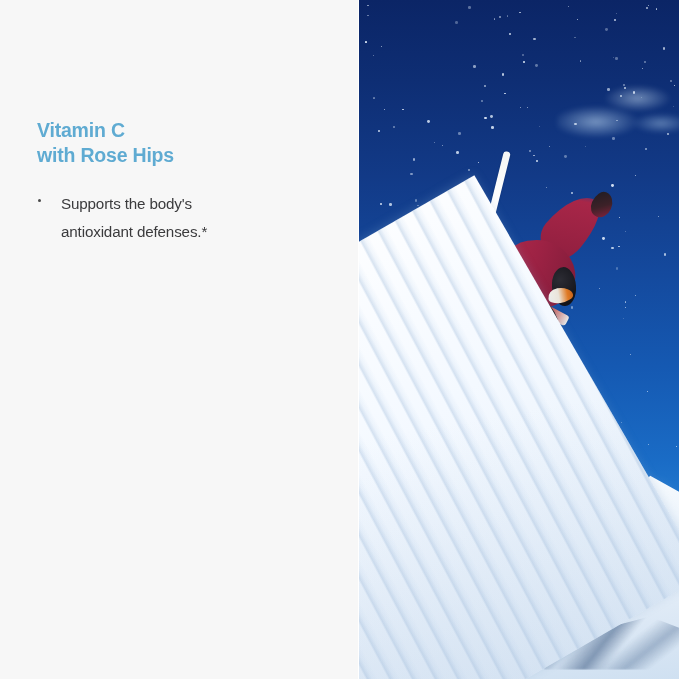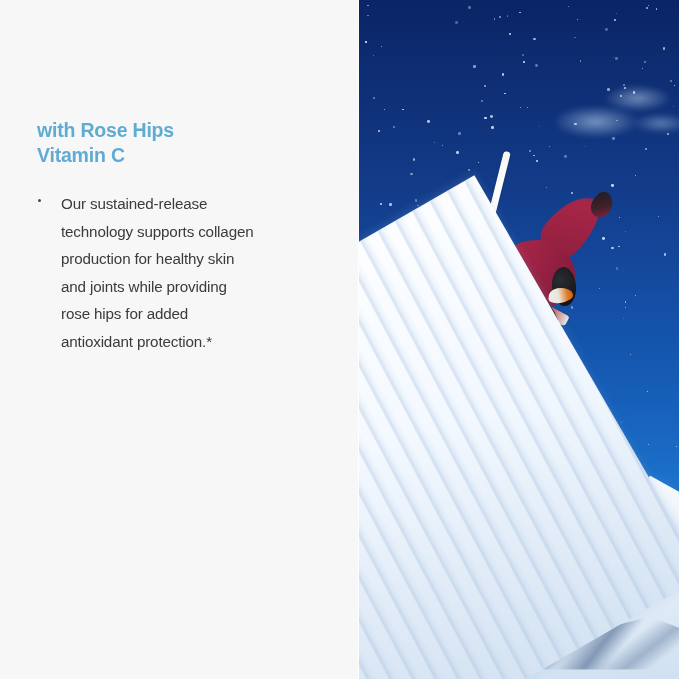--- a/index.html
+++ b/index.html
@@ -349,8 +349,8 @@
   <section class="text-panel">
 
     <h1 class="headline">
+      <span class="line">Vitamin C</span>
       <span class="line">with Rose Hips</span>
-      <span class="line">Vitamin C</span>
     </h1>
 
     <ul class="bullet-list">

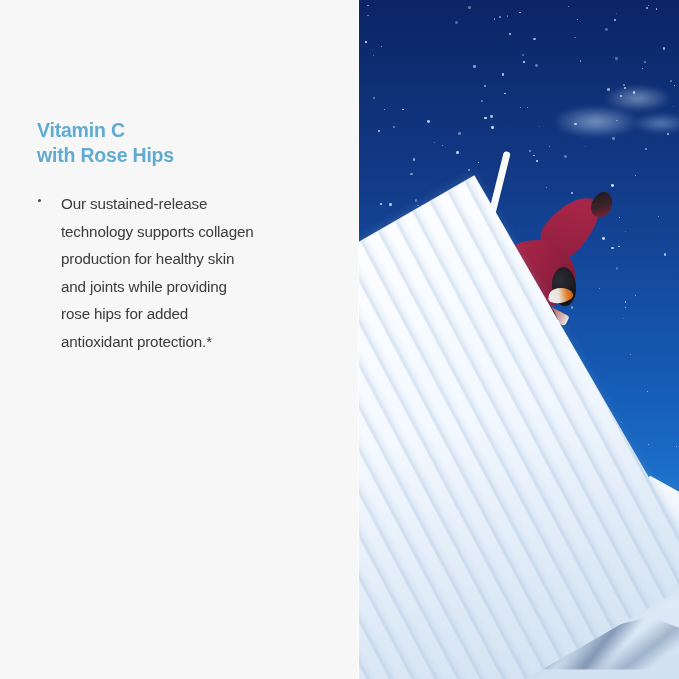--- a/index.html
+++ b/index.html
@@ -355,6 +355,11 @@
 
     <ul class="bullet-list">
 
+      <li class="bullet-item">
+        <span class="bullet-marker"></span>
+        <span class="bullet-text">Supports the body's
+antioxidant defenses.*</span>
+      </li>
 
 
       <li class="bullet-item">

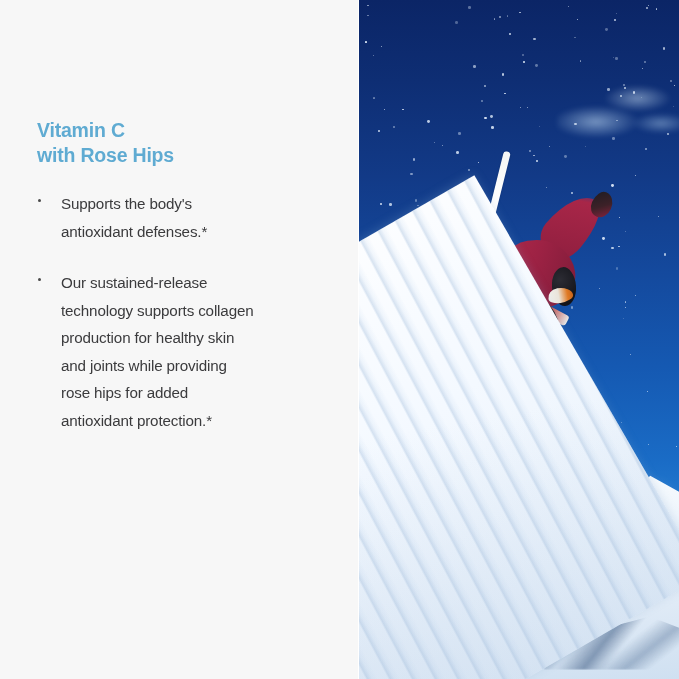--- a/index.html
+++ b/index.html
@@ -362,15 +362,6 @@
       </li>
 
 
-      <li class="bullet-item">
-        <span class="bullet-marker"></span>
-        <span class="bullet-text">Our sustained-release
-technology supports collagen
-production for healthy skin
-and joints while providing
-rose hips for added
-antioxidant protection.*</span>
-      </li>
 
     </ul>
   </section>

